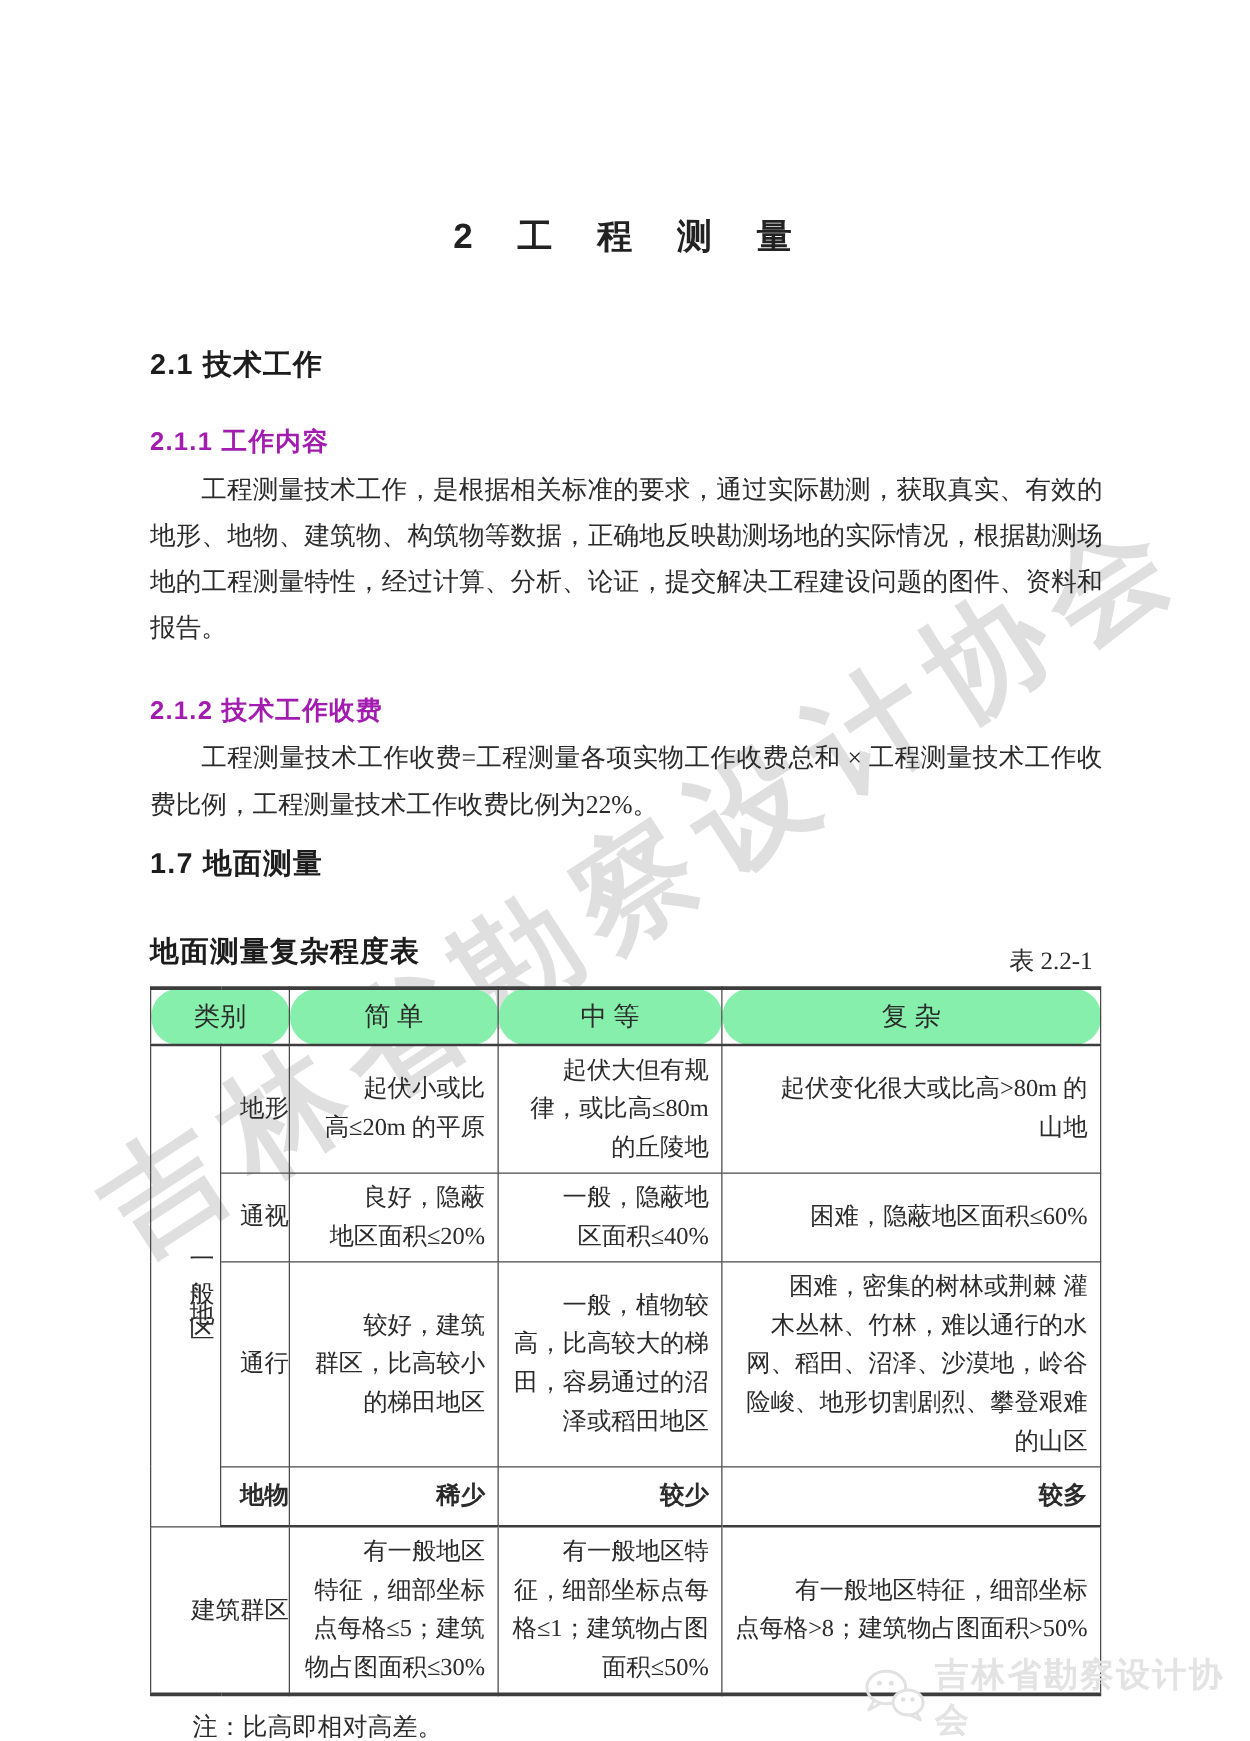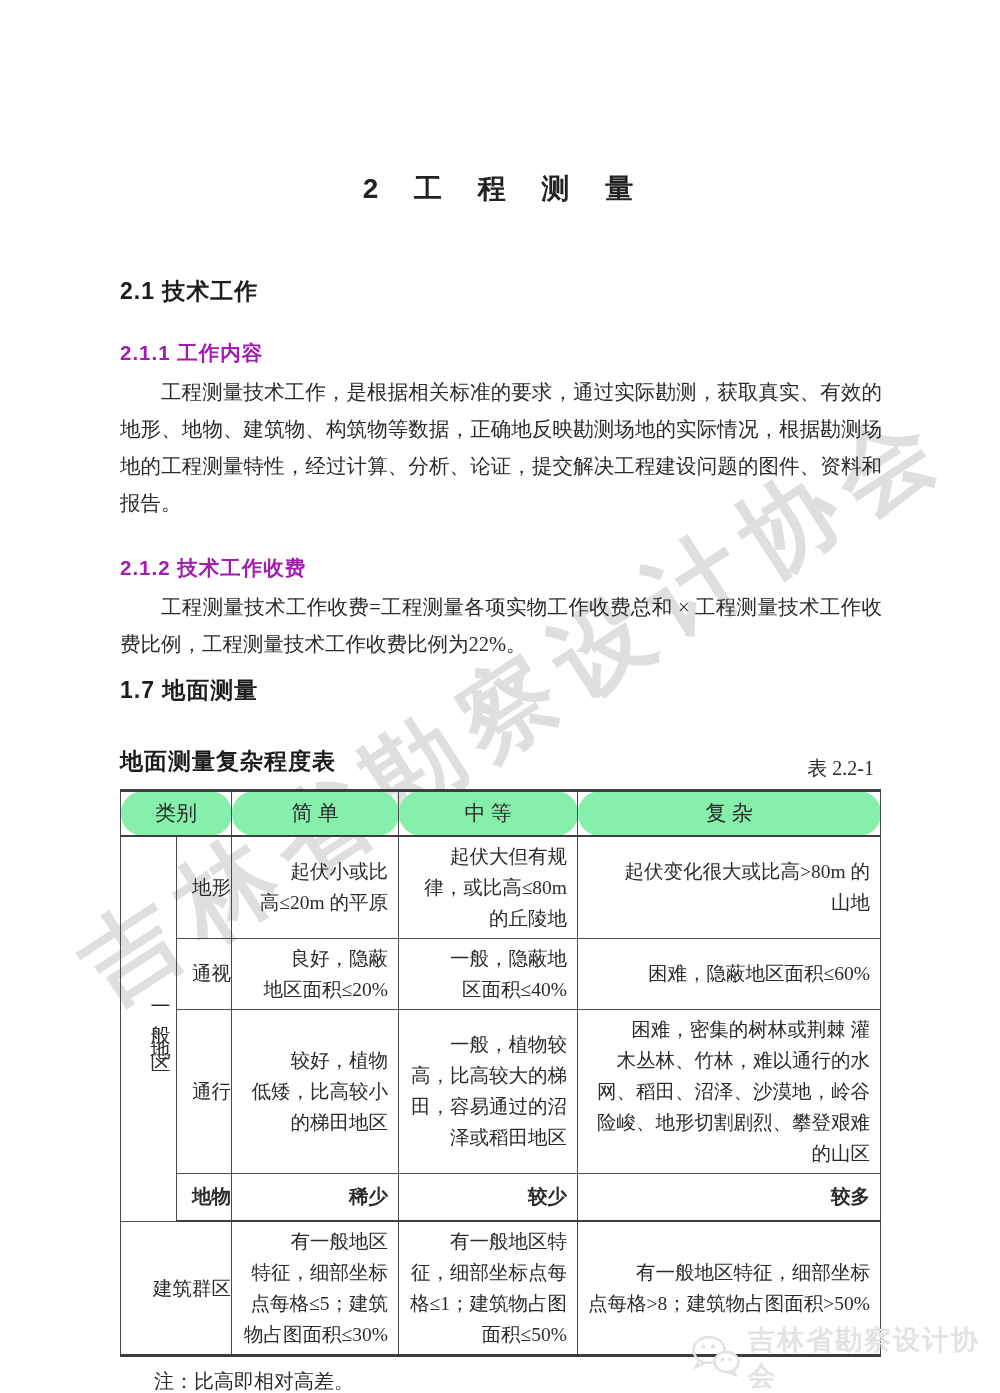--- a/index.html
+++ b/index.html
@@ -164,7 +164,7 @@
         </tr>
         <tr class="r3">
           <td class="lab">通行</td>
-          <td class="cell">较好，植物低矮，比高较小的梯田地区</td>
+          <td class="cell">较好，建筑群区，比高较小的梯田地区</td>
           <td class="cell">一般，植物较高，比高较大的梯田，容易通过的沼泽或稻田地区</td>
           <td class="cell">困难，密集的树林或荆棘 灌木丛林、竹林，难以通行的水网、稻田、沼泽、沙漠地，岭谷险峻、地形切割剧烈、攀登艰难的山区</td>
         </tr>

